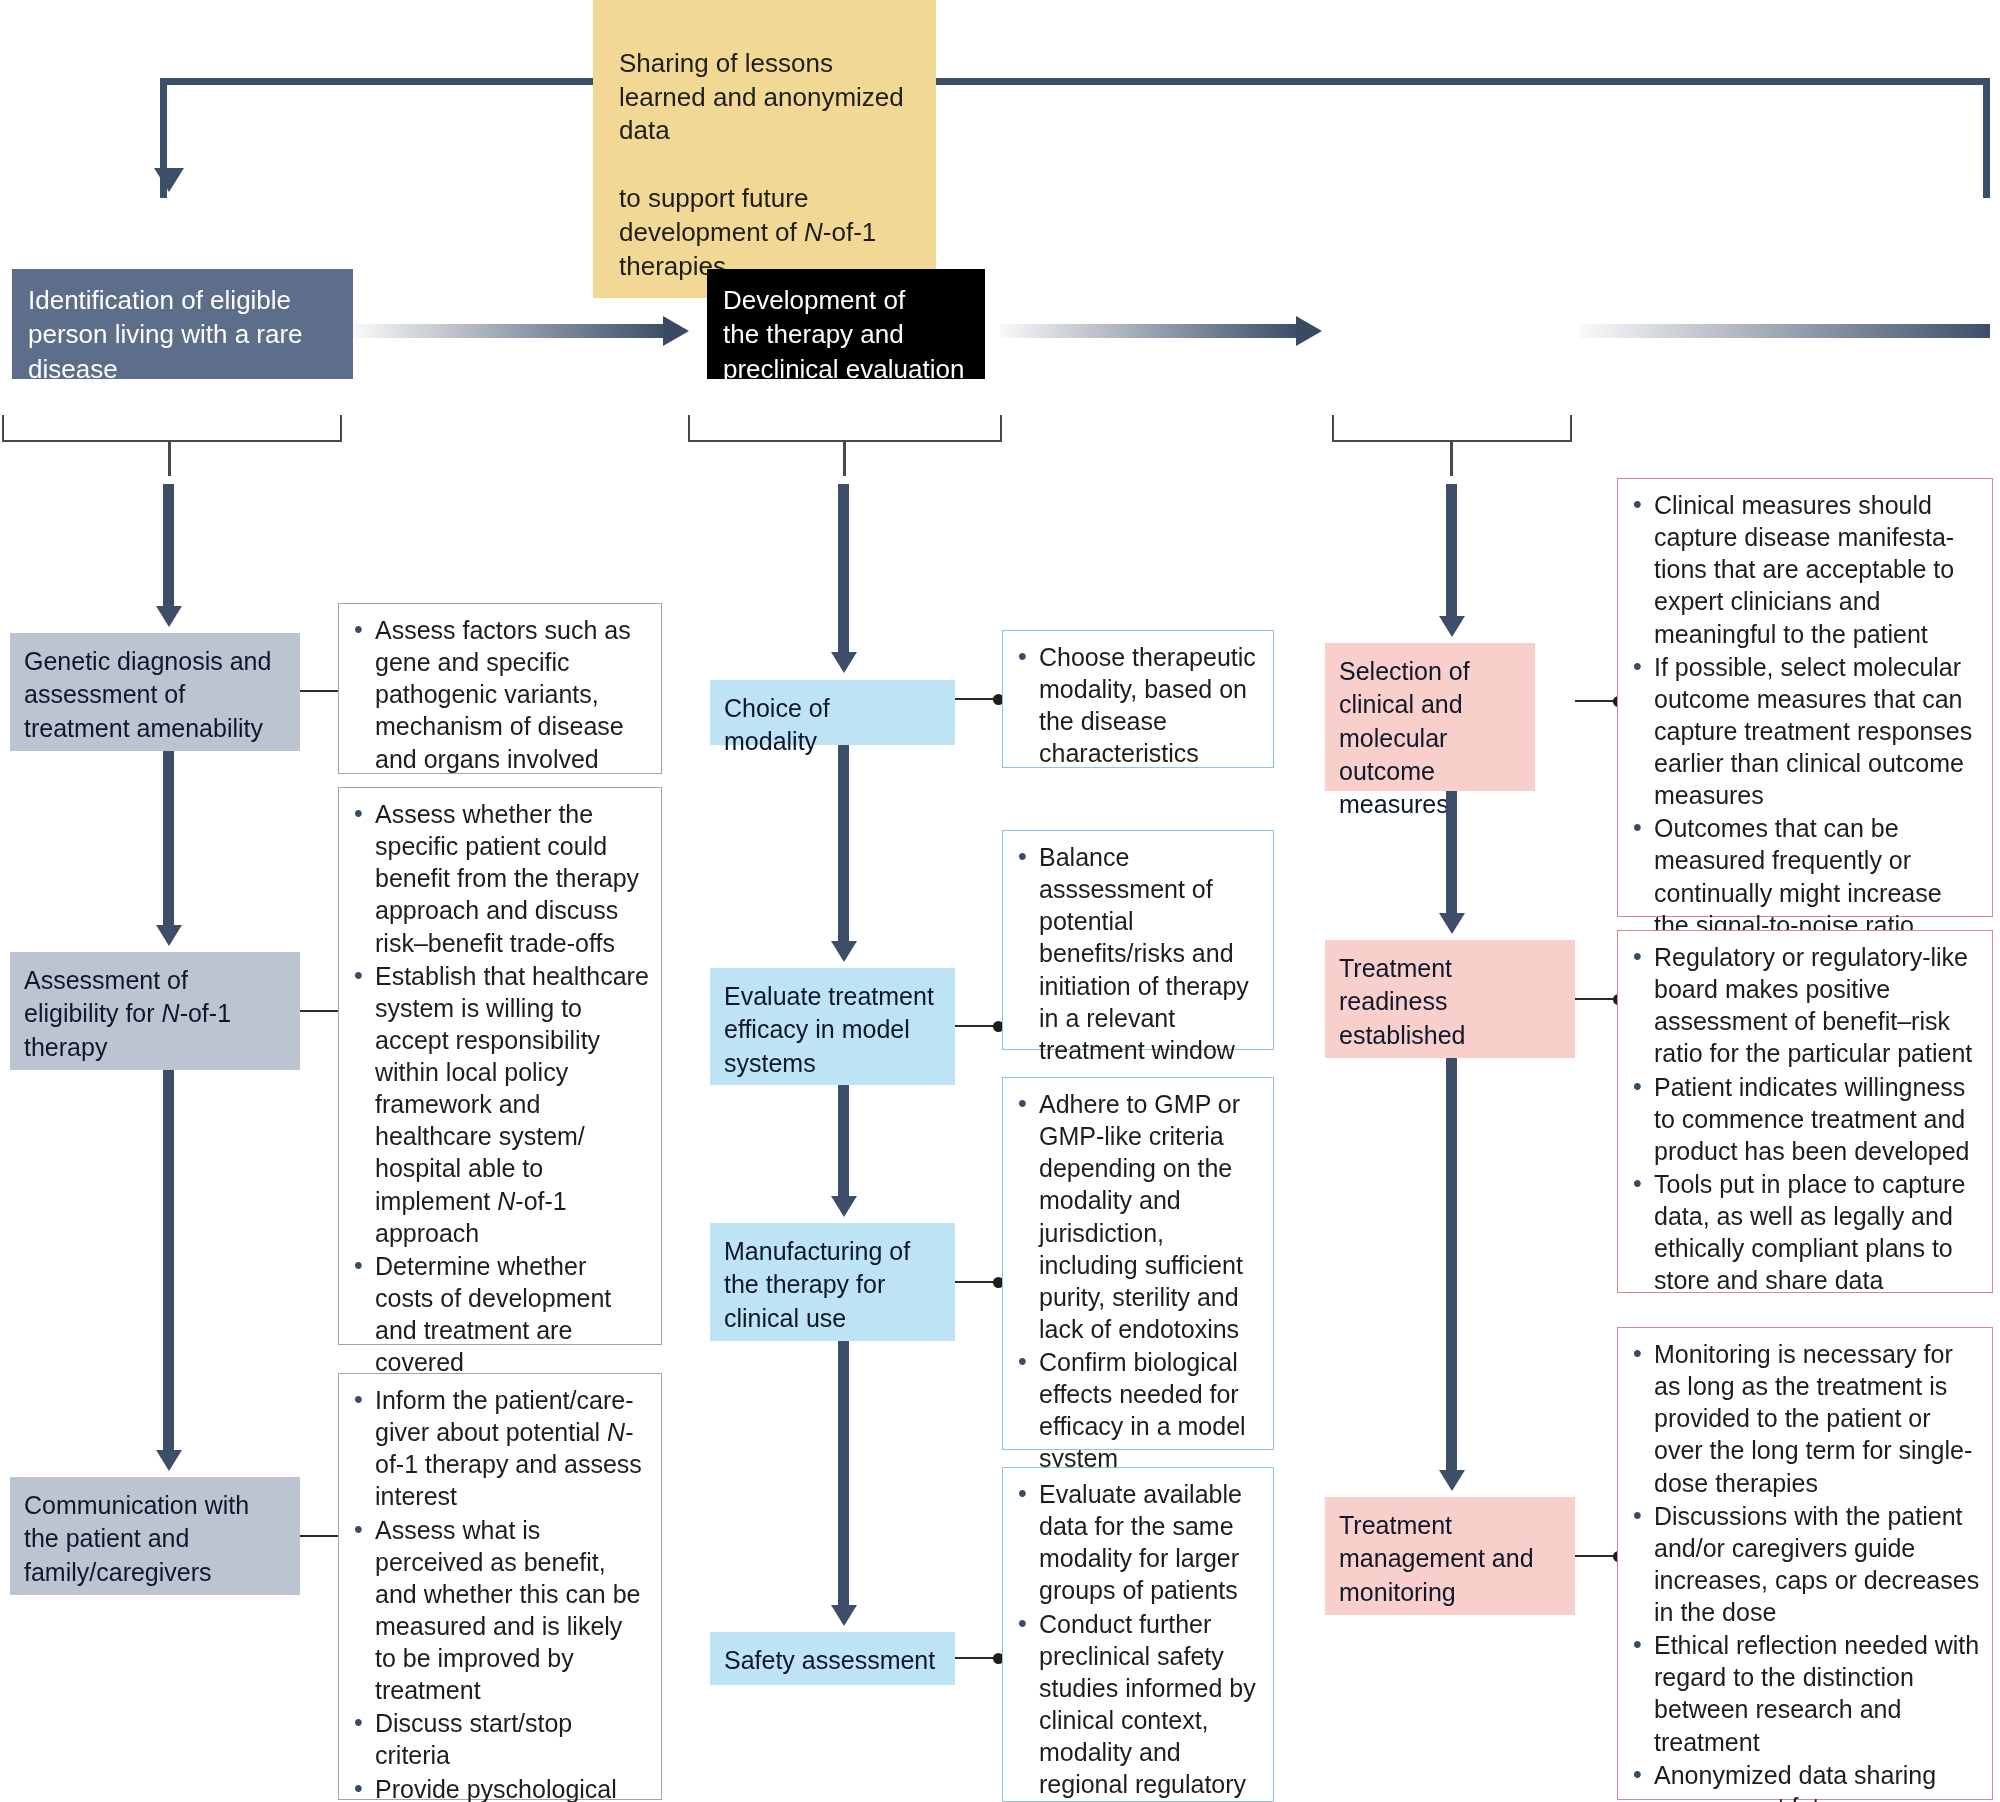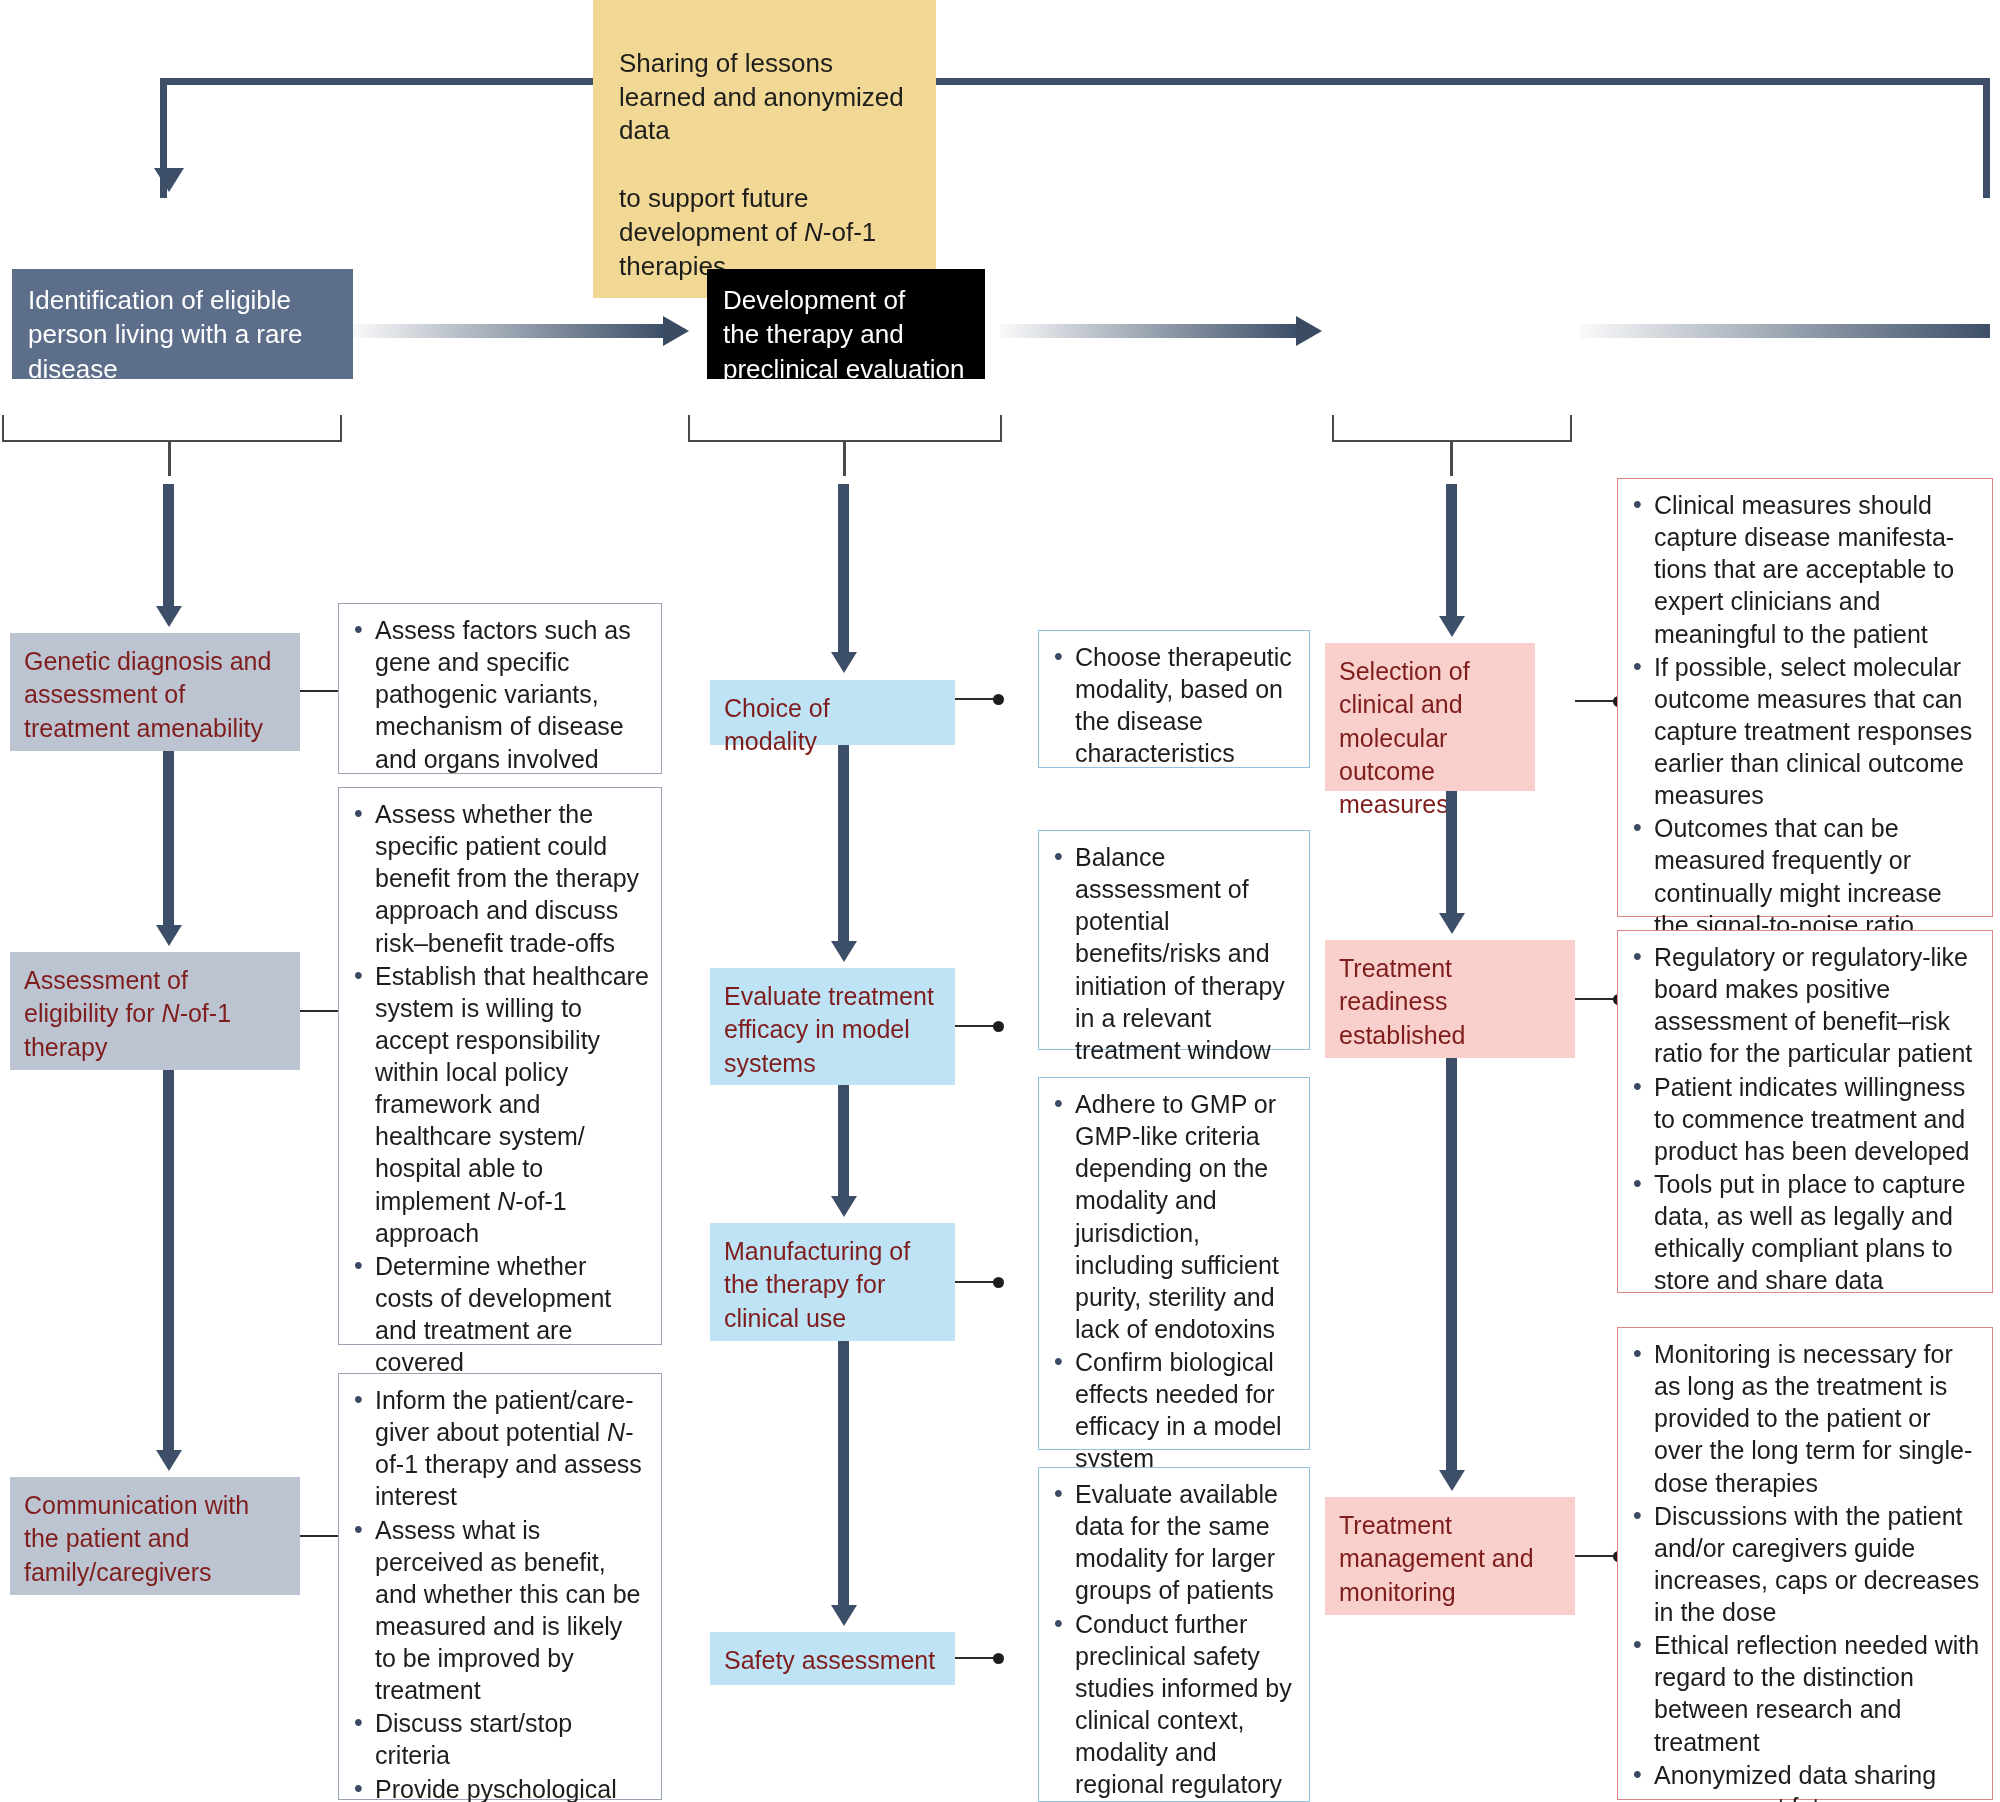--- a/index.html
+++ b/index.html
@@ -52,7 +52,7 @@
     font-size: 25px;
     line-height: 1.33;
     padding: 12px 12px 12px 14px;
-    color: #7f1d1d;
+    color: #0f172a;
     white-space: pre-line;
     box-sizing: border-box;
   }

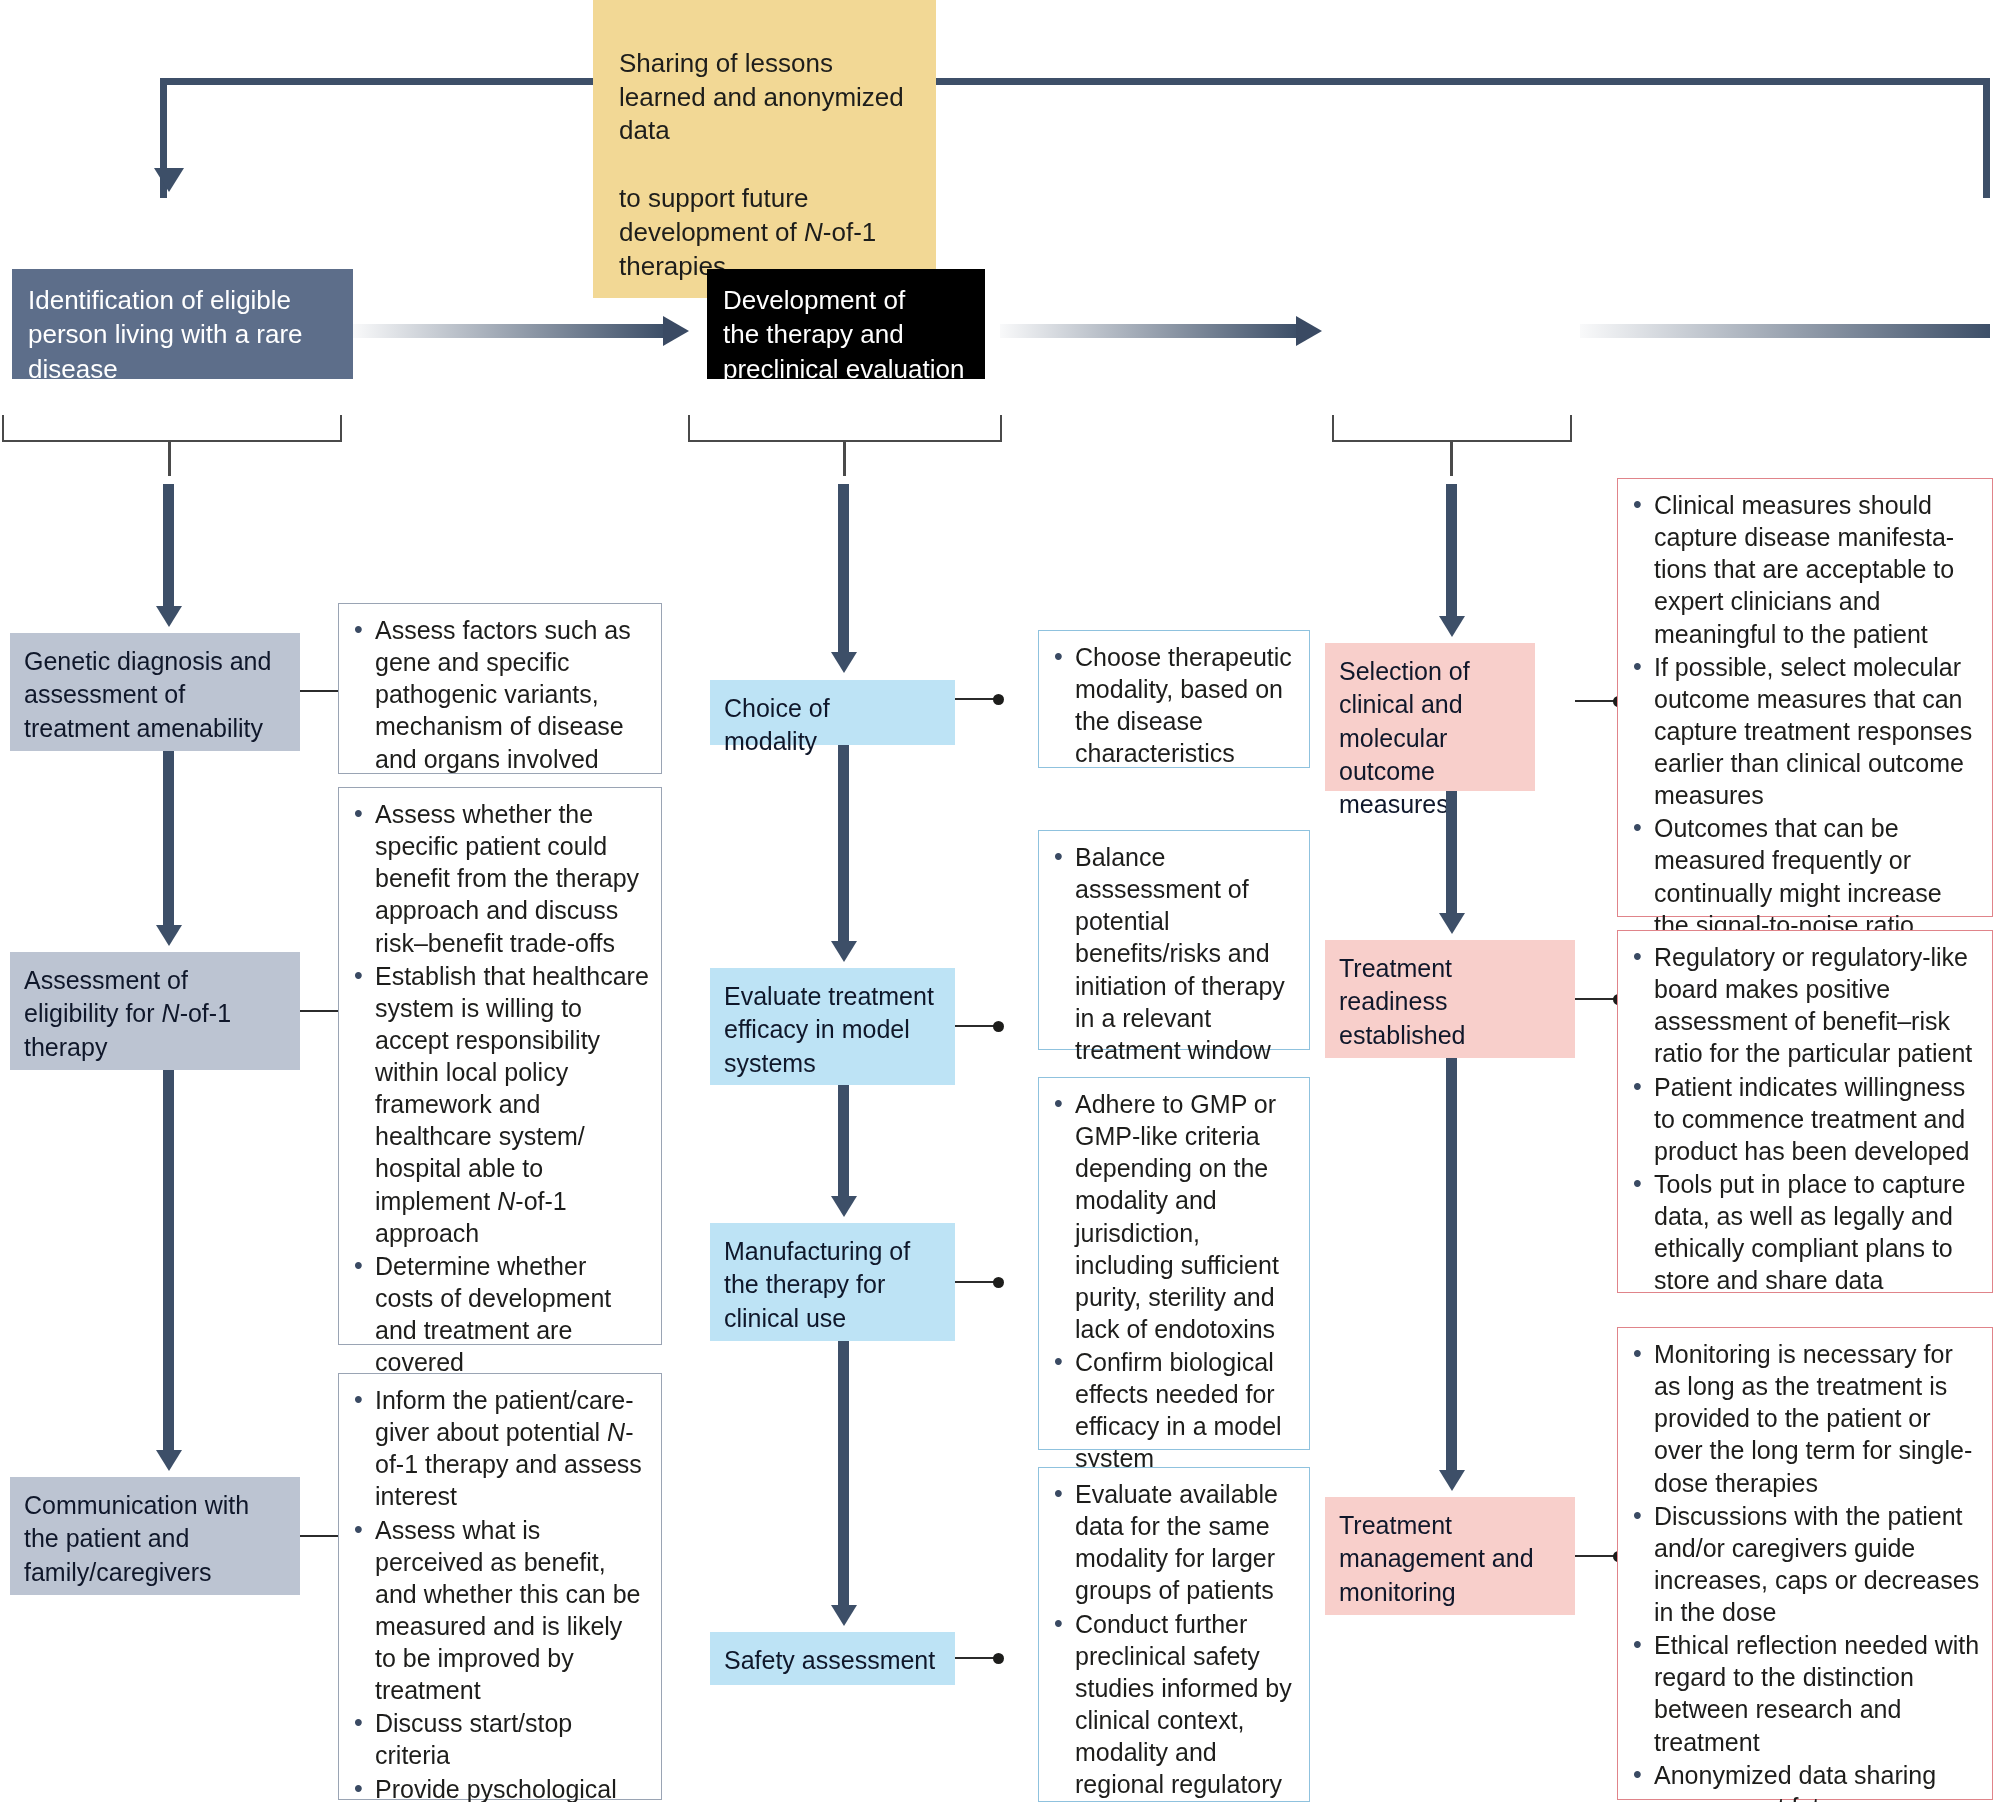--- a/index.html
+++ b/index.html
@@ -87,7 +87,7 @@
     font-size: 25px;
   }
   .detail-1 { border: 1px solid #9aa4b4; }
-  .detail-2 { border: 1px solid #8fc2de; margin-left: 36px; }
+  .detail-2 { border: 1px solid #8fc2de; }
   .detail-3 { border: 1px solid #e0848a; }
 
   

